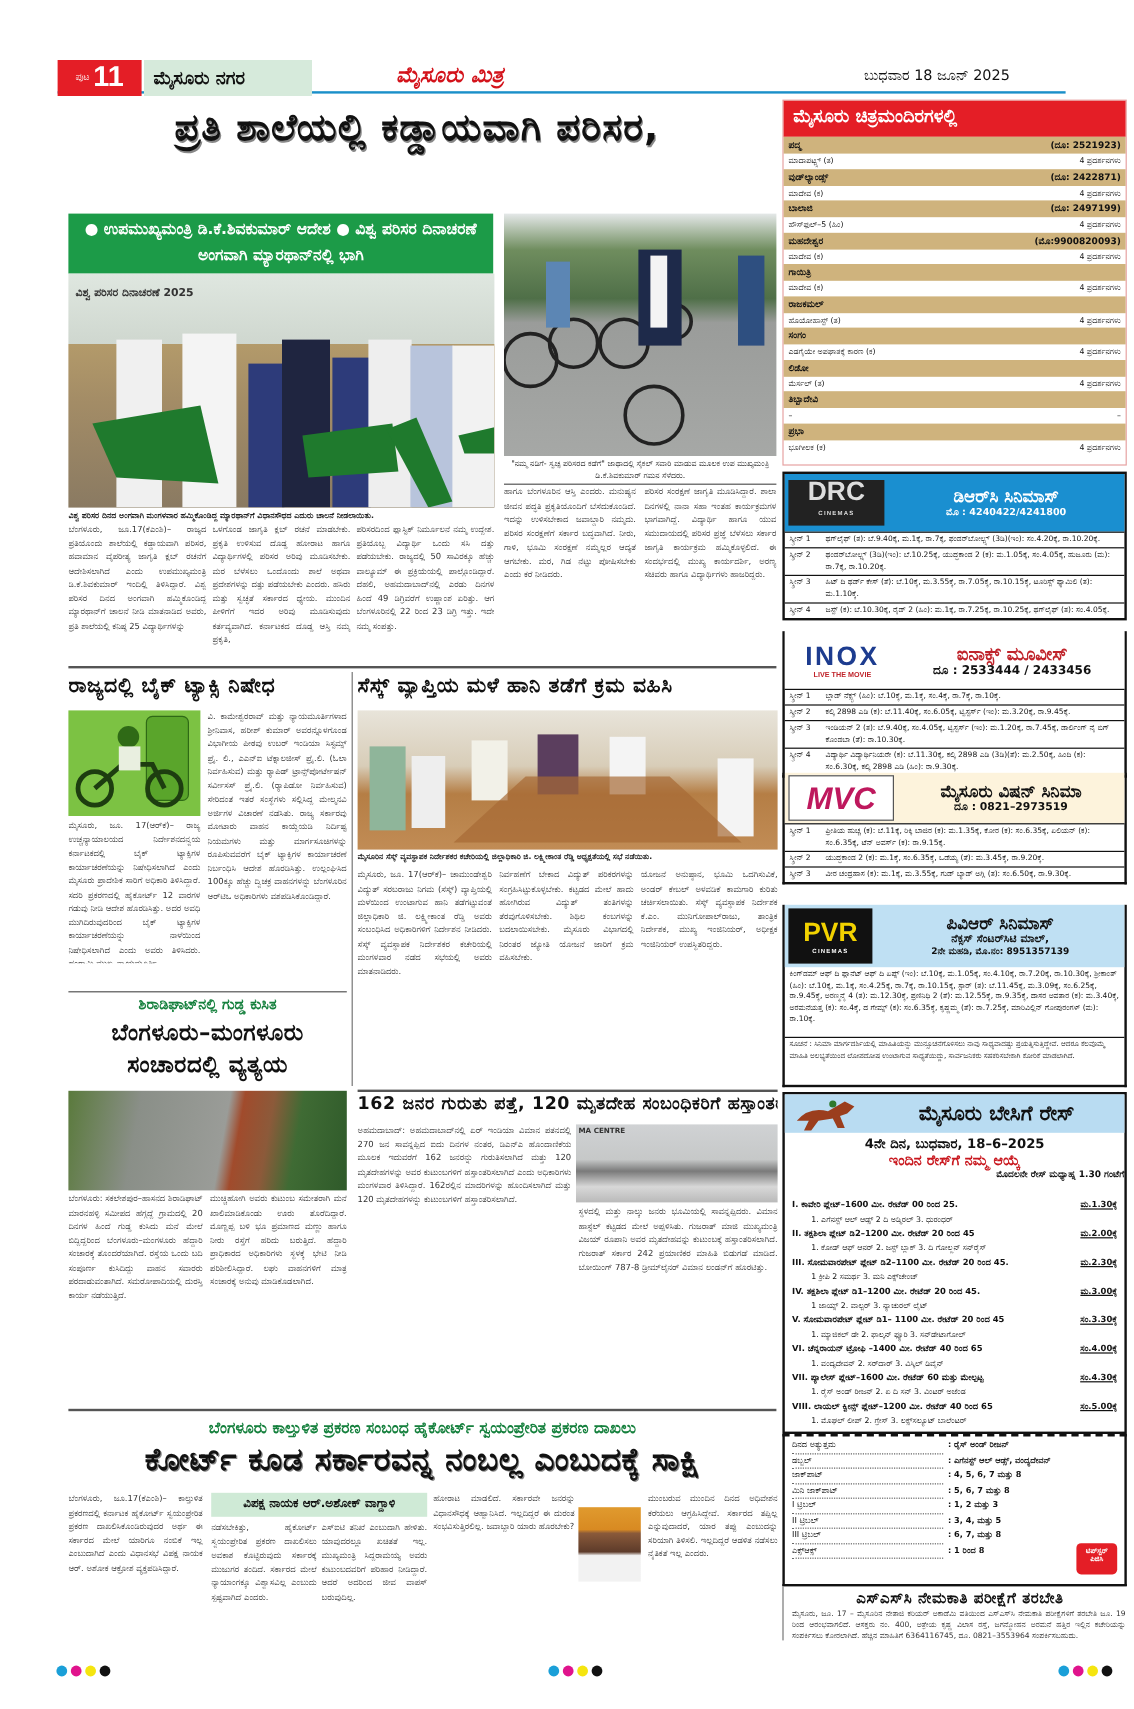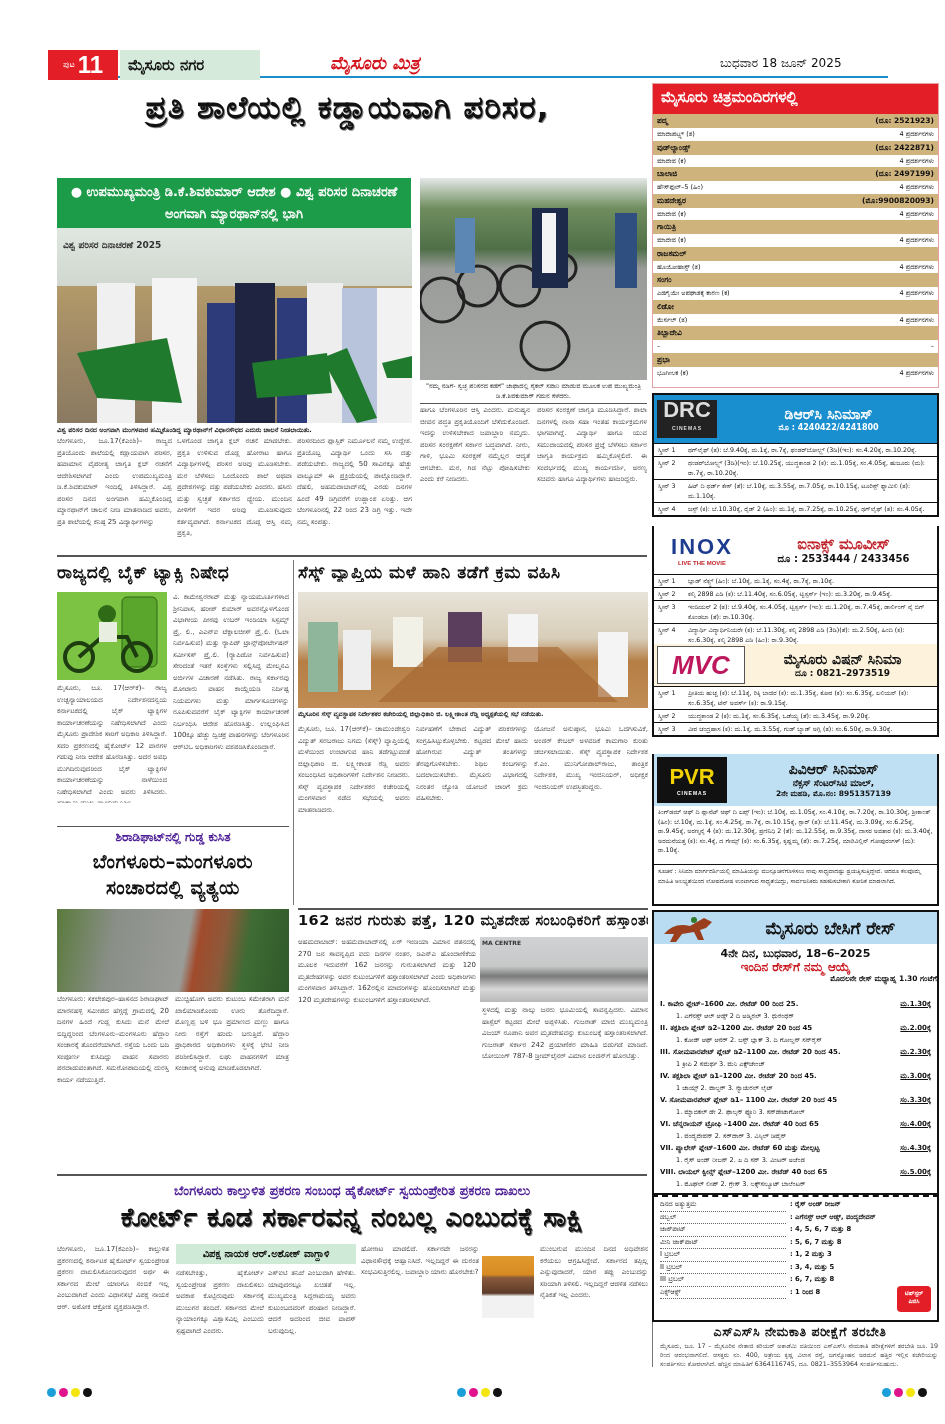--- a/index.html
+++ b/index.html
@@ -28,7 +28,7 @@
 .c-row-film{height:12.5px;font-size:6.5px;display:flex;justify-content:space-between;padding:0 4px;align-items:center}
 .chain{left:652px;width:287px;border:2px solid #111}
 .chain-head{display:flex;align-items:center;height:48px}
-.logo-box{width:60px;height:38px;margin:3px;display:flex;align-items:center;justify-content:center;font-weight:bold;font-family:"Liberation Sans",sans-serif}
+.logo-box{width:80px;height:38px;margin:3px;display:flex;align-items:center;justify-content:center;font-weight:bold;font-family:"Liberation Sans",sans-serif}
 .chain-title{flex:1;text-align:center}
 .chain-title .n{font-size:14px;font-weight:bold}
 .chain-title .p{font-size:9px;font-weight:bold}

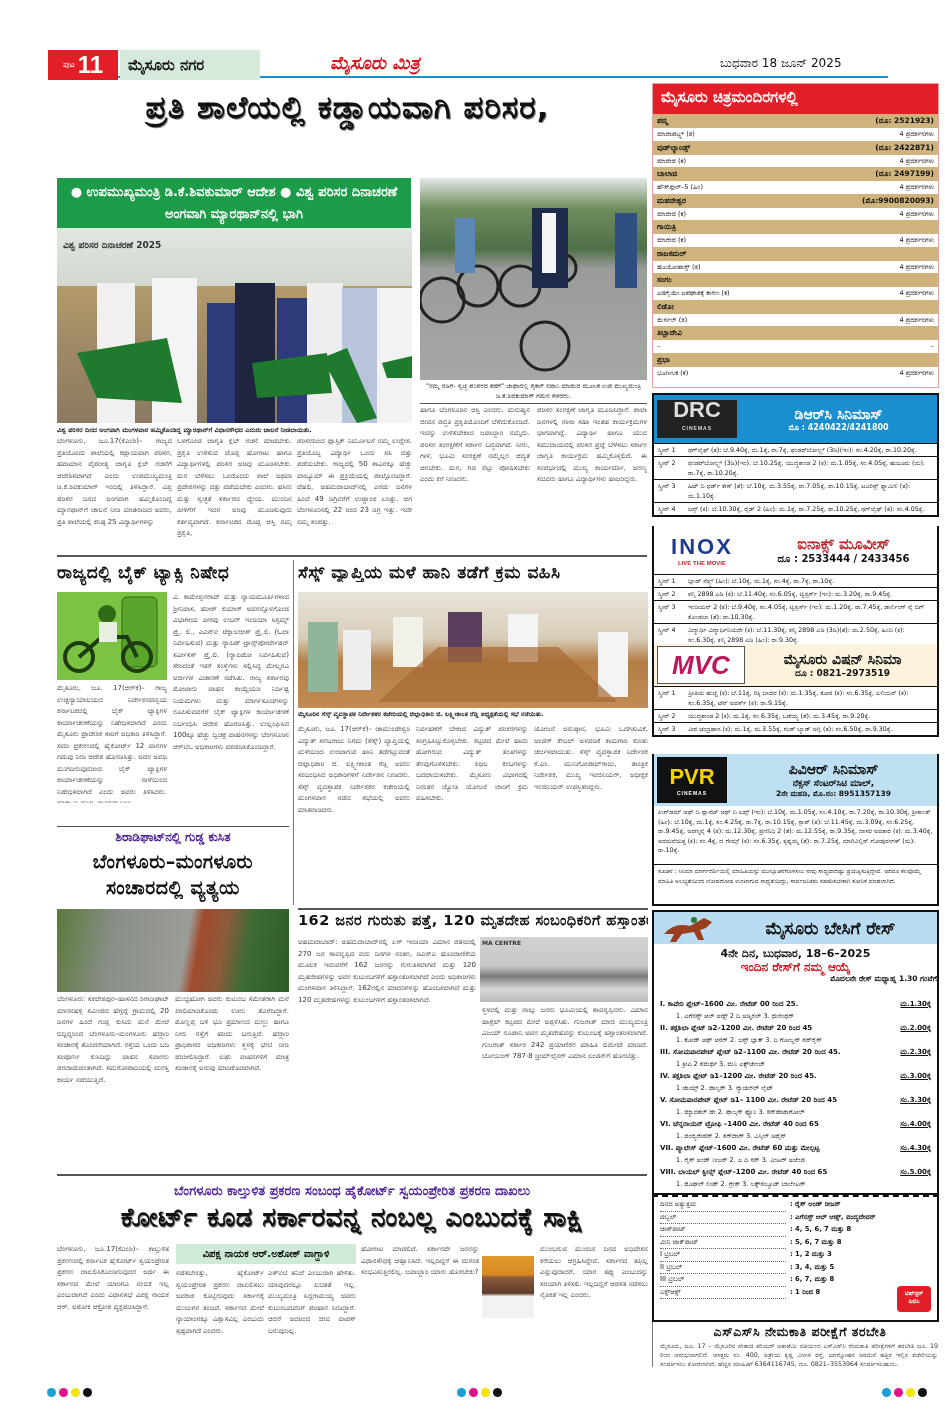--- a/index.html
+++ b/index.html
@@ -20,7 +20,7 @@
 .hr{height:1px;background:#555}
 .vr{width:1px;background:#777}
 .h2{font-weight:bold;font-size:20px;letter-spacing:.5px}
-.red-kicker{color:#4c1d95;font-weight:bold}
+.red-kicker{color:#15803d;font-weight:bold}
 
 .cinema-box{left:652px;top:83px;width:287px;height:305px;border:1px solid #e6a2a2}
 .cinema-head{background:#e41e26;color:#fff;font-size:15px;font-weight:bold;height:30px;padding:4px 8px}

